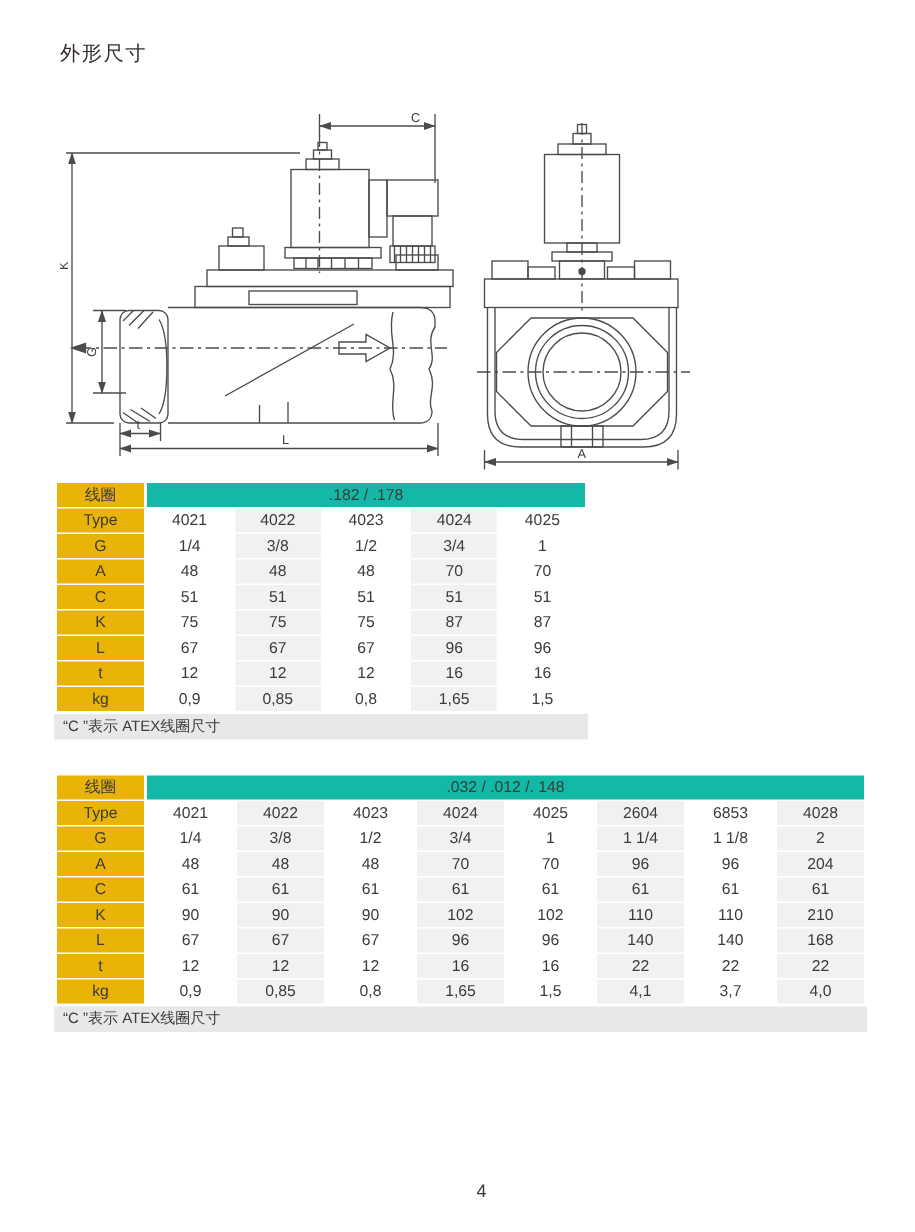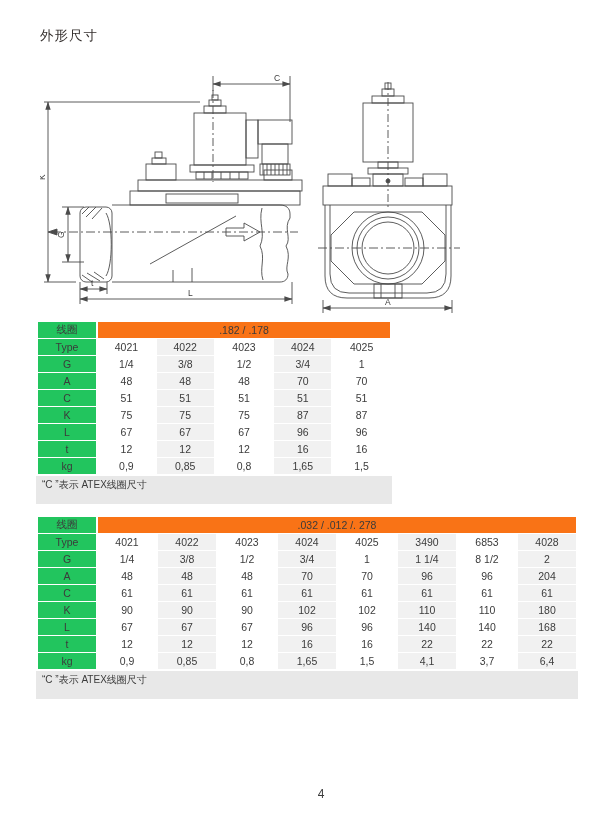--- a/index.html
+++ b/index.html
@@ -11,7 +11,7 @@
   table.dim{border-collapse:separate;border-spacing:2px 1px;table-layout:fixed;width:100%;
             font-size:10.5px;color:#3b3b3b;}
   table.dim th,table.dim td{height:16px;text-align:center;padding:0;font-weight:normal;vertical-align:middle;}
-  table.dim th{background:#22c55e;}
+  table.dim th{background:#eab308;}
   table.dim tr.head td{background:#f97316;}
   table.dim tr.body td:nth-child(odd){background:#f1f1f1;}
   .footnote{margin-top:1px;background:#e8e8e8;height:28px;line-height:17px;font-size:10px;

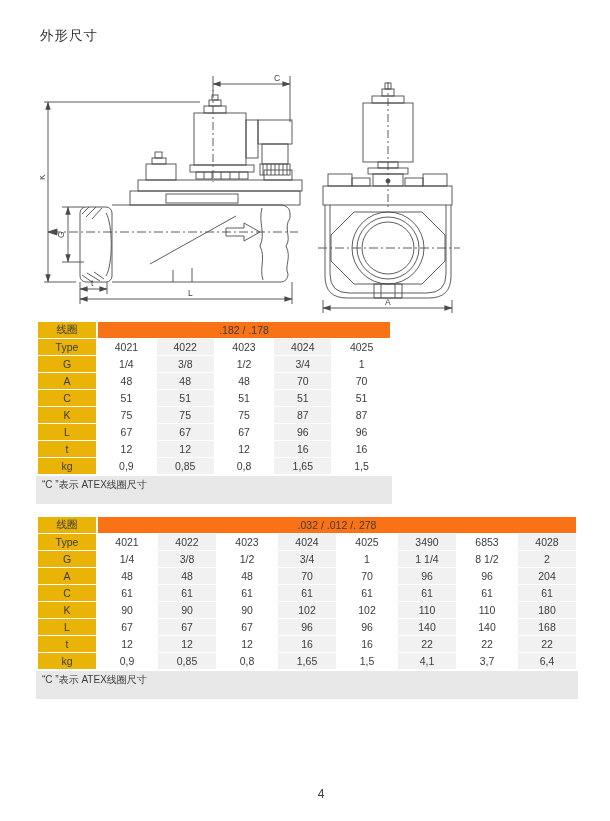--- a/index.html
+++ b/index.html
@@ -12,7 +12,7 @@
             font-size:10.5px;color:#3b3b3b;}
   table.dim th,table.dim td{height:16px;text-align:center;padding:0;font-weight:normal;vertical-align:middle;}
   table.dim th{background:#eab308;}
-  table.dim tr.head td{background:#f97316;}
+  table.dim tr.head td{background:#14b8a6;}
   table.dim tr.body td:nth-child(odd){background:#f1f1f1;}
   .footnote{margin-top:1px;background:#e8e8e8;height:28px;line-height:17px;font-size:10px;
             padding-left:6px;color:#3b3b3b;}

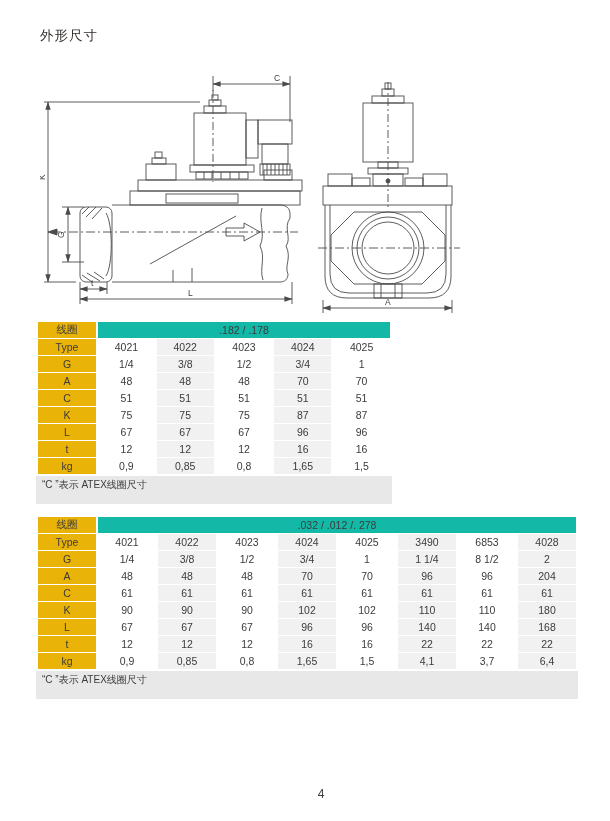--- a/index.html
+++ b/index.html
@@ -14,7 +14,7 @@
   table.dim th{background:#eab308;}
   table.dim tr.head td{background:#14b8a6;}
   table.dim tr.body td:nth-child(odd){background:#f1f1f1;}
-  .footnote{margin-top:1px;background:#e8e8e8;height:28px;line-height:17px;font-size:10px;
+  .footnote{margin-top:1px;background:#e8e8e8;height:17px;line-height:17px;font-size:10px;
             padding-left:6px;color:#3b3b3b;}
   .pagenum{position:absolute;left:0;top:787px;width:100%;text-align:center;font-size:12px;color:#3b3b3b;}
   svg text{font-family:"Liberation Sans", sans-serif;font-size:8.5px;fill:#3b3b3b;}

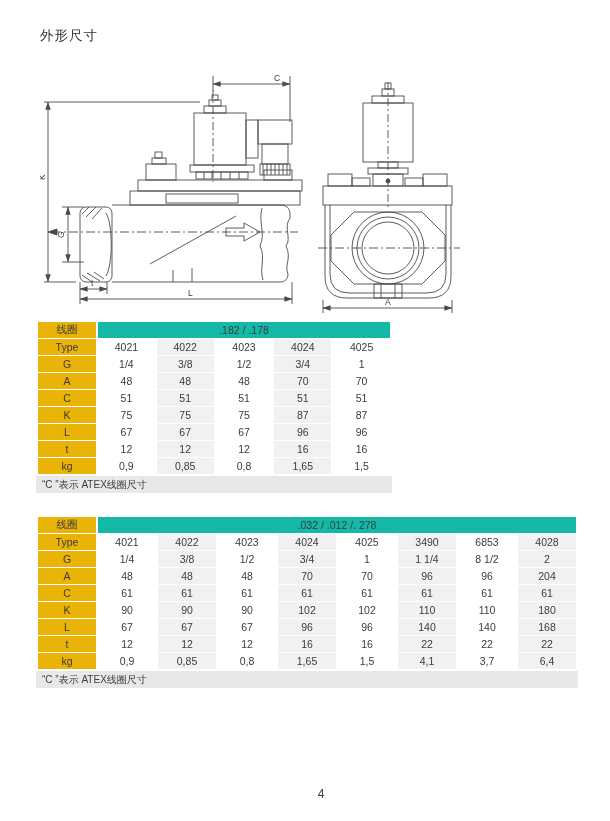--- a/index.html
+++ b/index.html
@@ -263,7 +263,7 @@
       <tbody>
           <tr class="head">
         <th>线圈</th>
-        <td colspan="8">.032 / .012 /. 278</td>
+        <td colspan="8">.032 / .012 /. 148</td>
       </tr>
       <tr class="body">
         <th>Type</th>

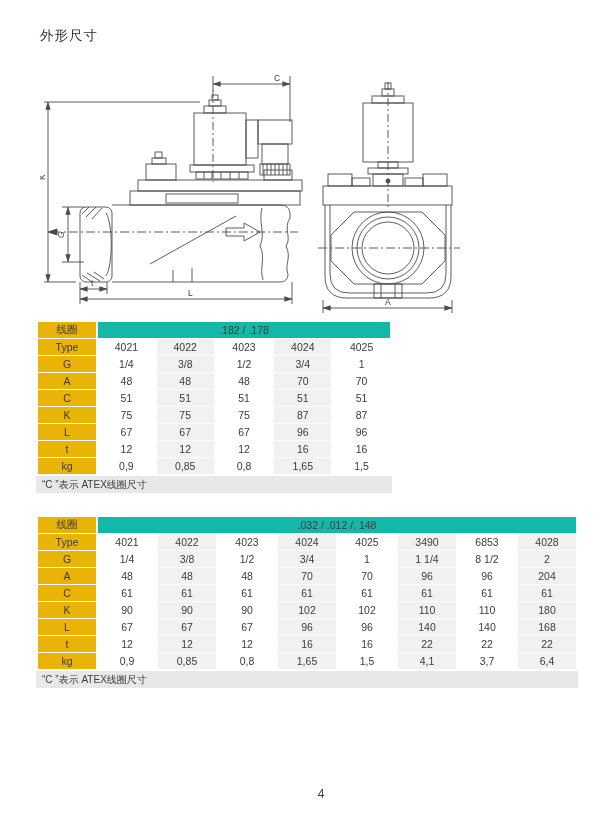--- a/index.html
+++ b/index.html
@@ -272,7 +272,7 @@
         <td>4023</td>
         <td>4024</td>
         <td>4025</td>
-        <td>3490</td>
+        <td>2604</td>
         <td>6853</td>
         <td>4028</td>
       </tr>

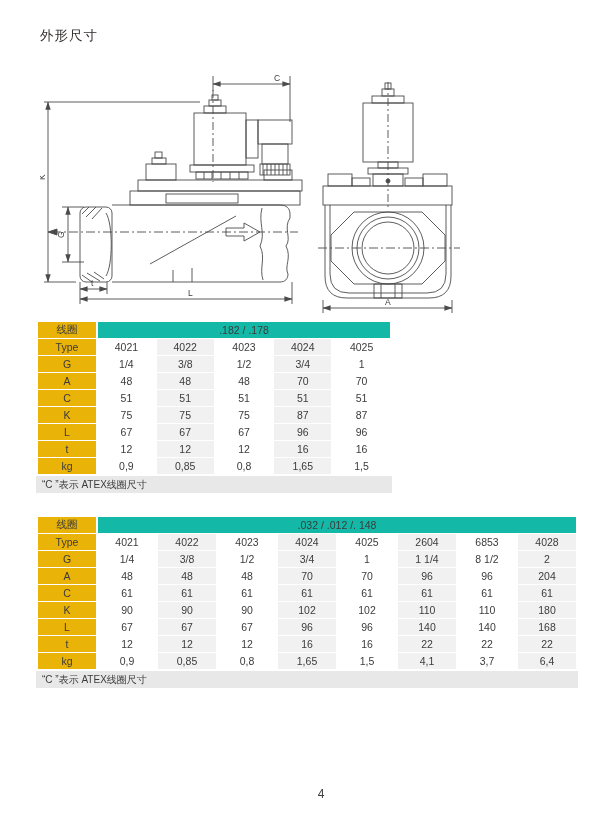--- a/index.html
+++ b/index.html
@@ -284,7 +284,7 @@
         <td>3/4</td>
         <td>1</td>
         <td>1 1/4</td>
-        <td>8 1/2</td>
+        <td>1 1/8</td>
         <td>2</td>
       </tr>
       <tr class="body">

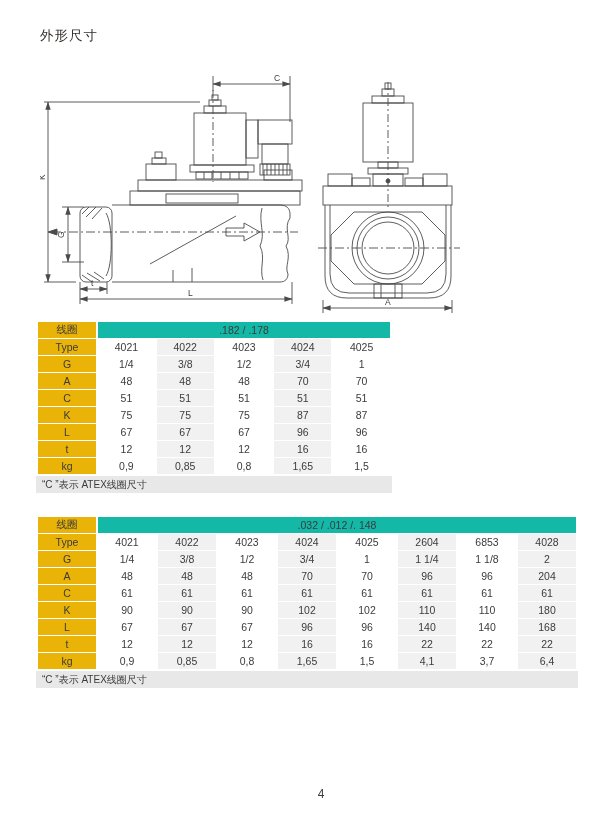--- a/index.html
+++ b/index.html
@@ -318,7 +318,7 @@
         <td>102</td>
         <td>110</td>
         <td>110</td>
-        <td>180</td>
+        <td>210</td>
       </tr>
       <tr class="body">
         <th>L</th>

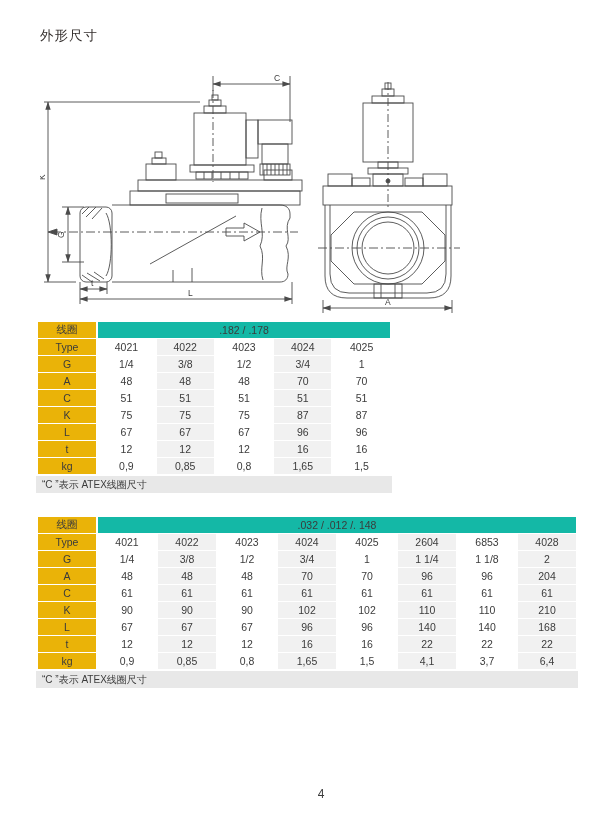--- a/index.html
+++ b/index.html
@@ -351,7 +351,7 @@
         <td>1,5</td>
         <td>4,1</td>
         <td>3,7</td>
-        <td>6,4</td>
+        <td>4,0</td>
       </tr>
     </tbody>
       </table>

